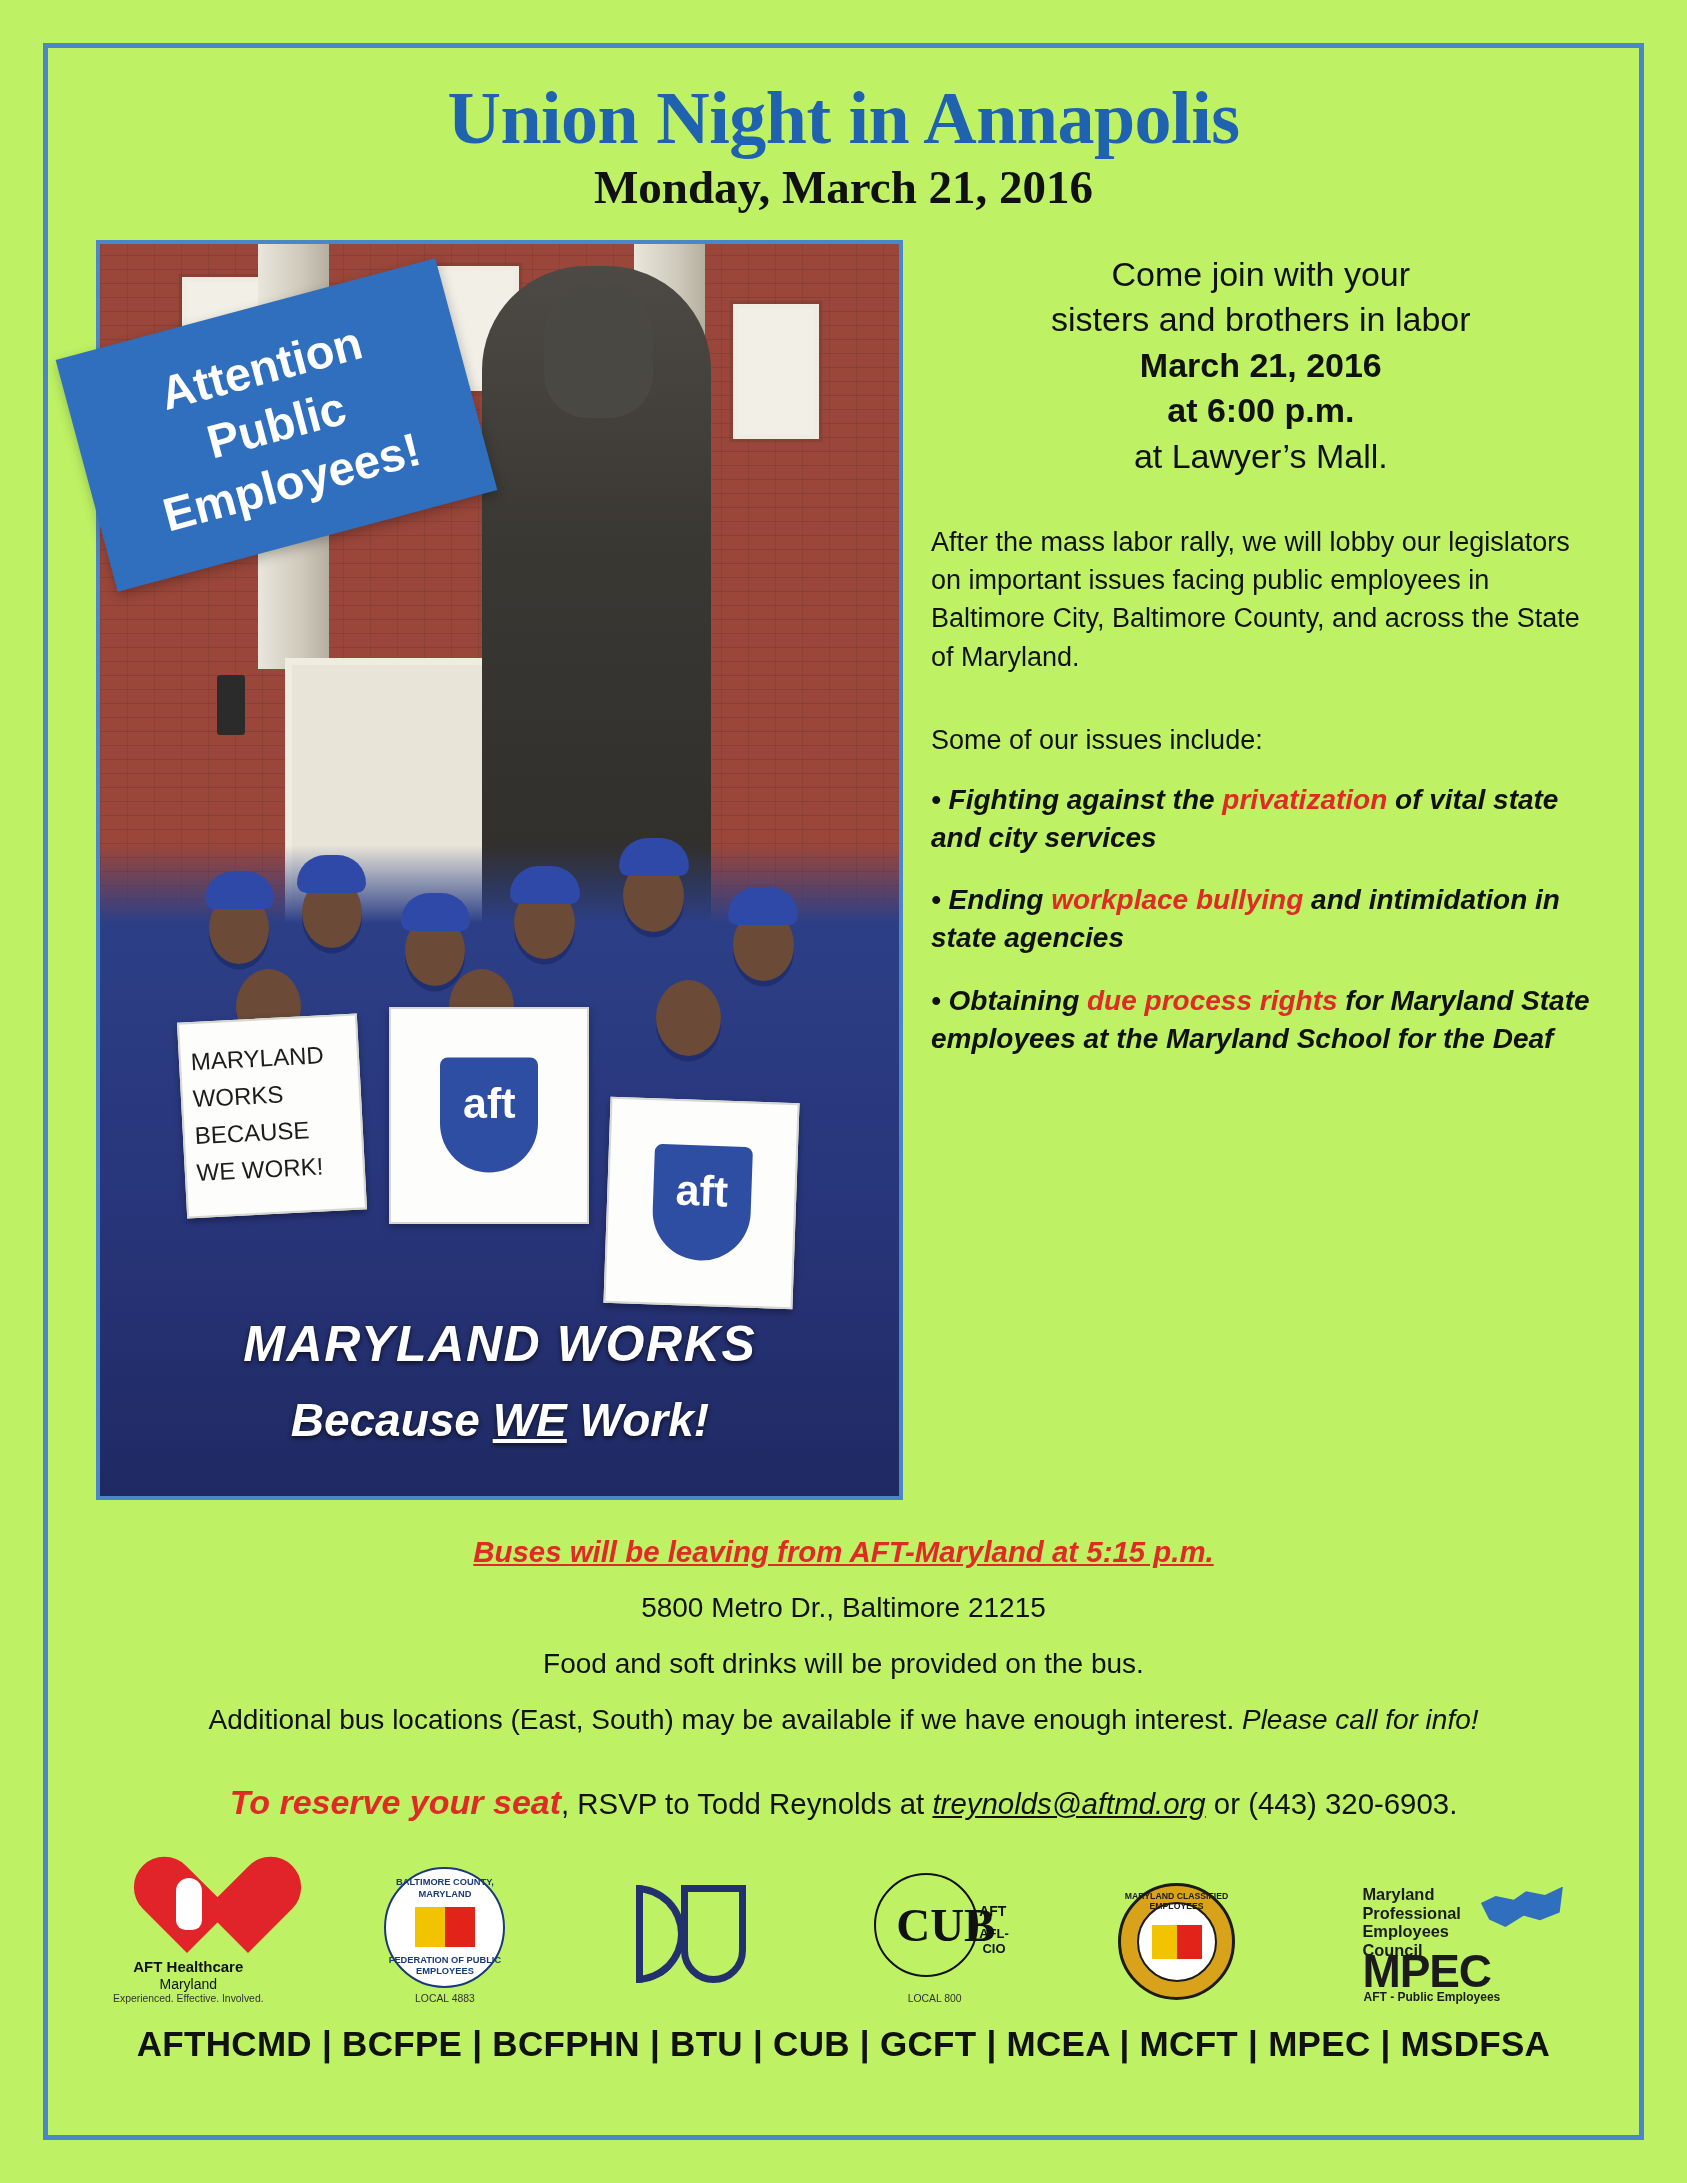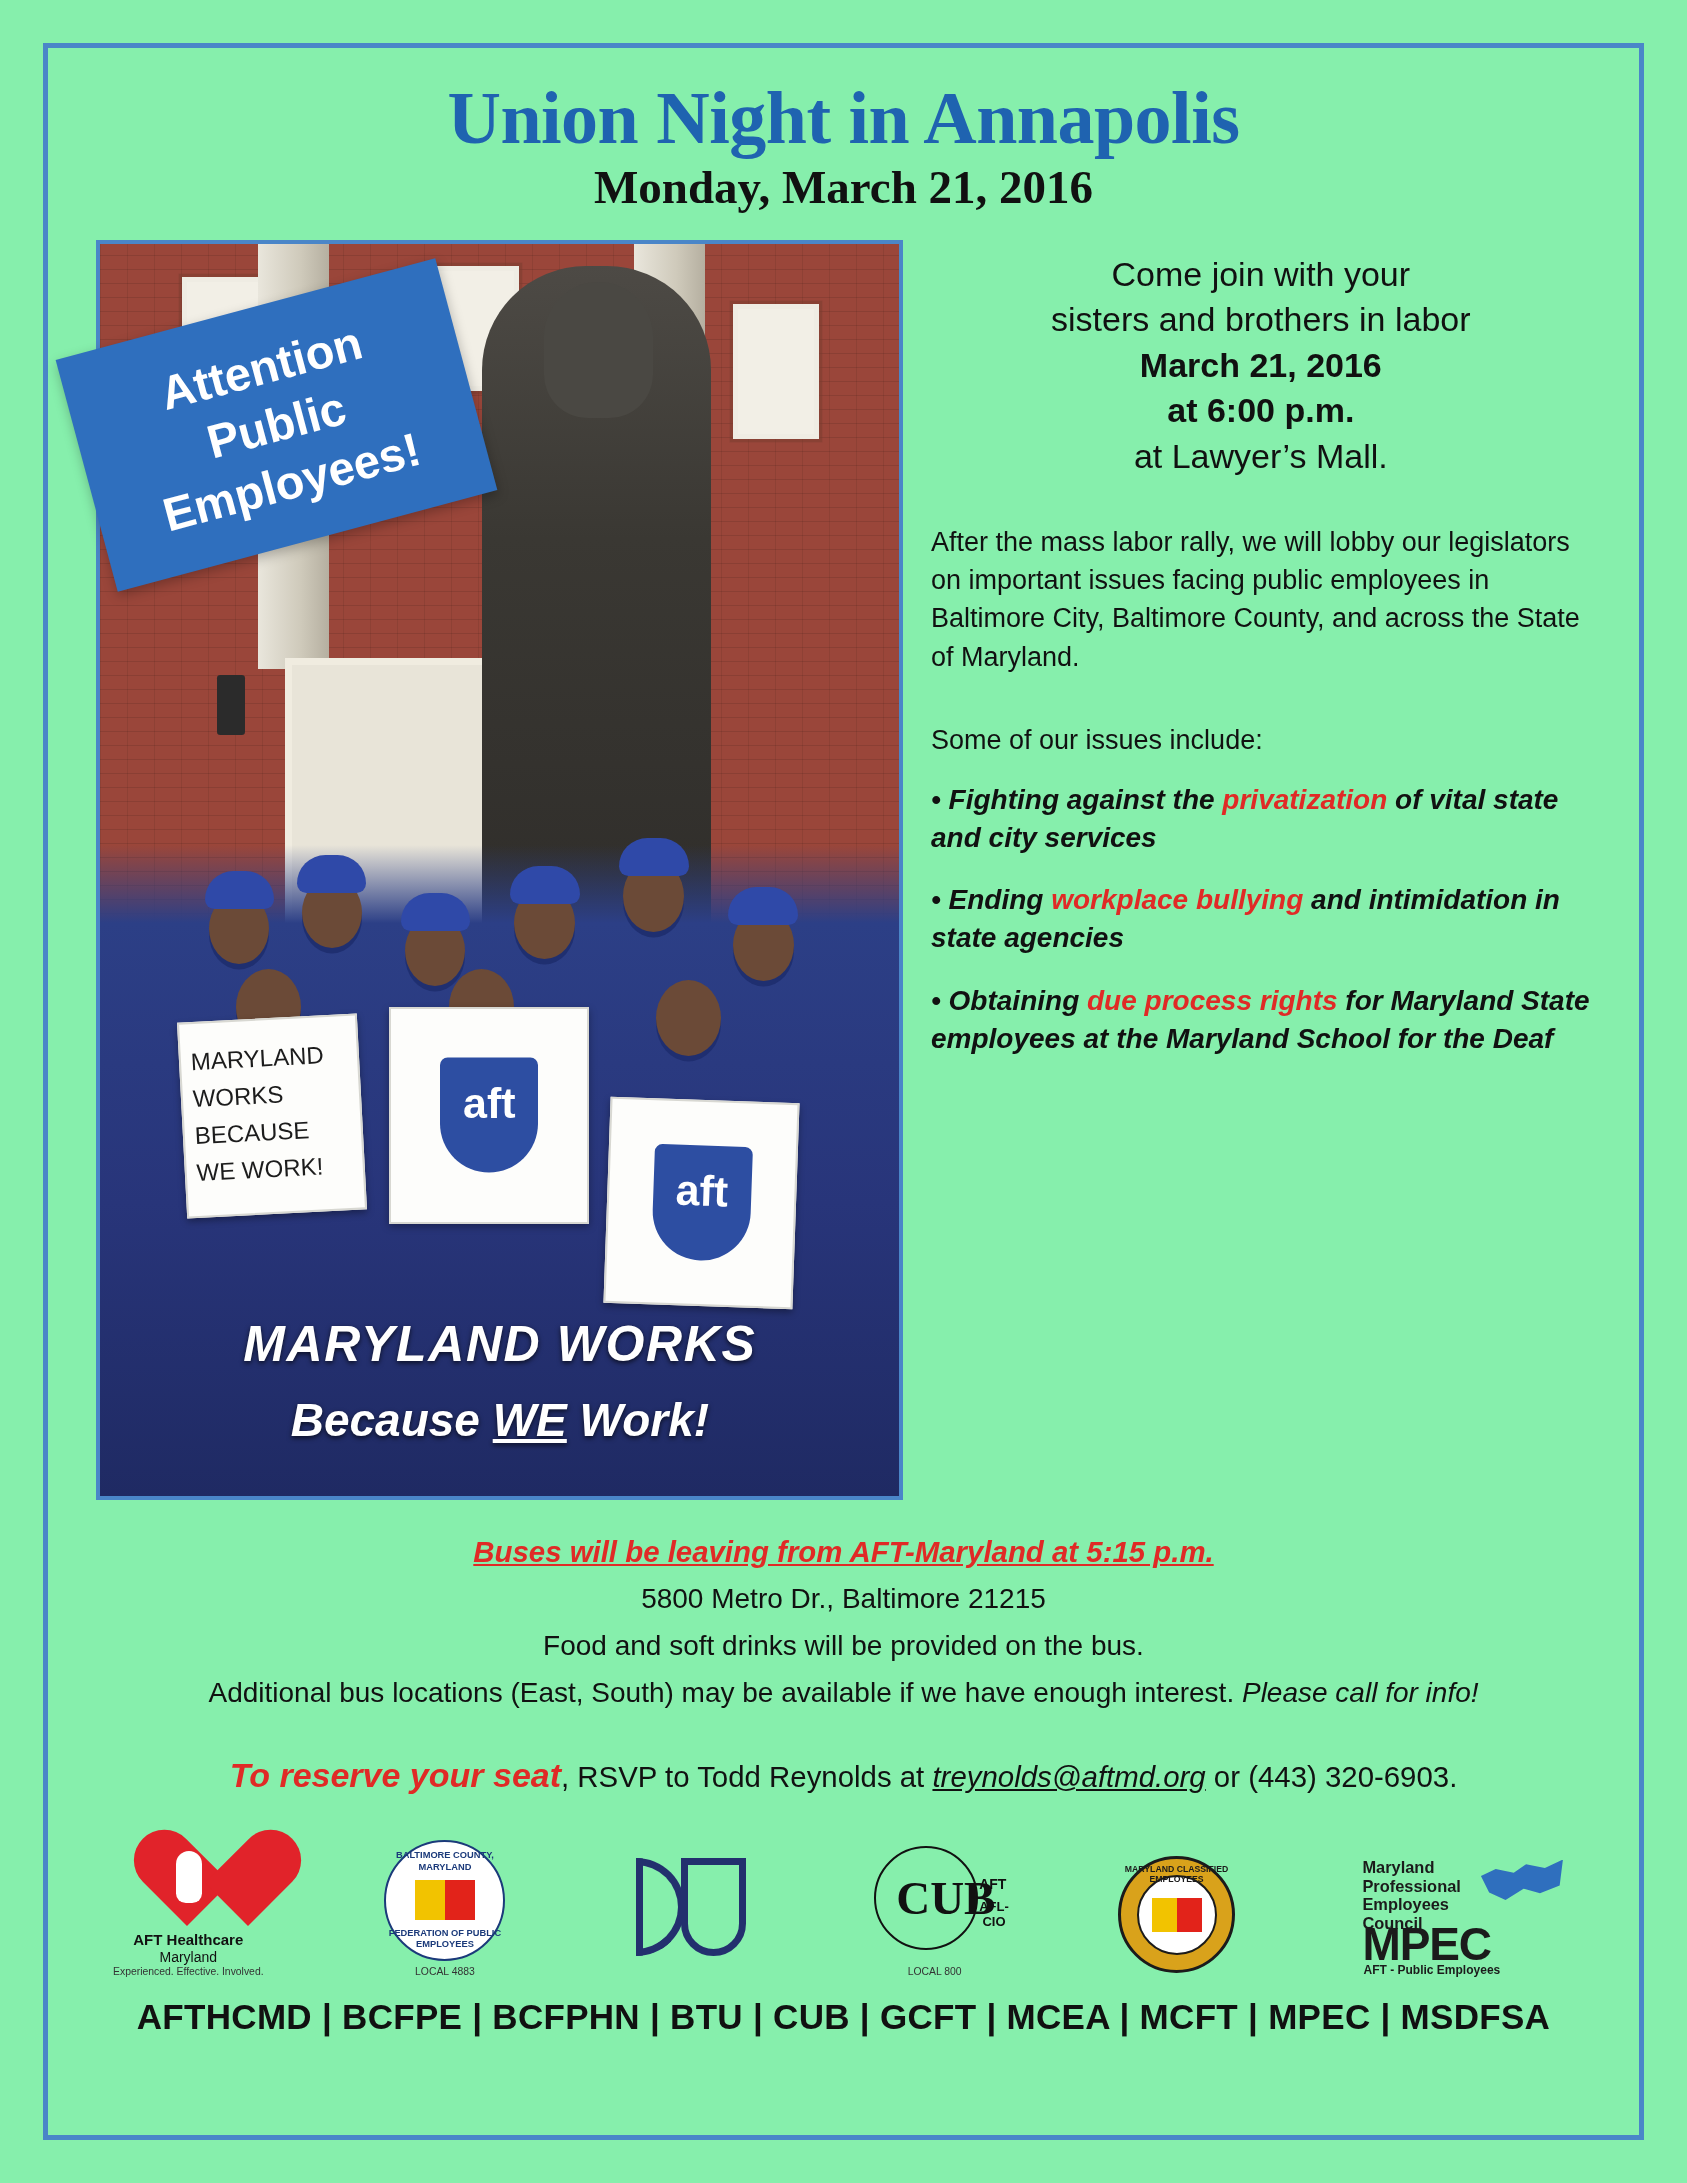--- a/index.html
+++ b/index.html
@@ -19,7 +19,7 @@
     width: 1687px;
     height: 2183px;
     box-sizing: border-box;
-    background: #86efac;
+    background: #bef264;
     padding: 43px 43px;
   }
   .outer-border {

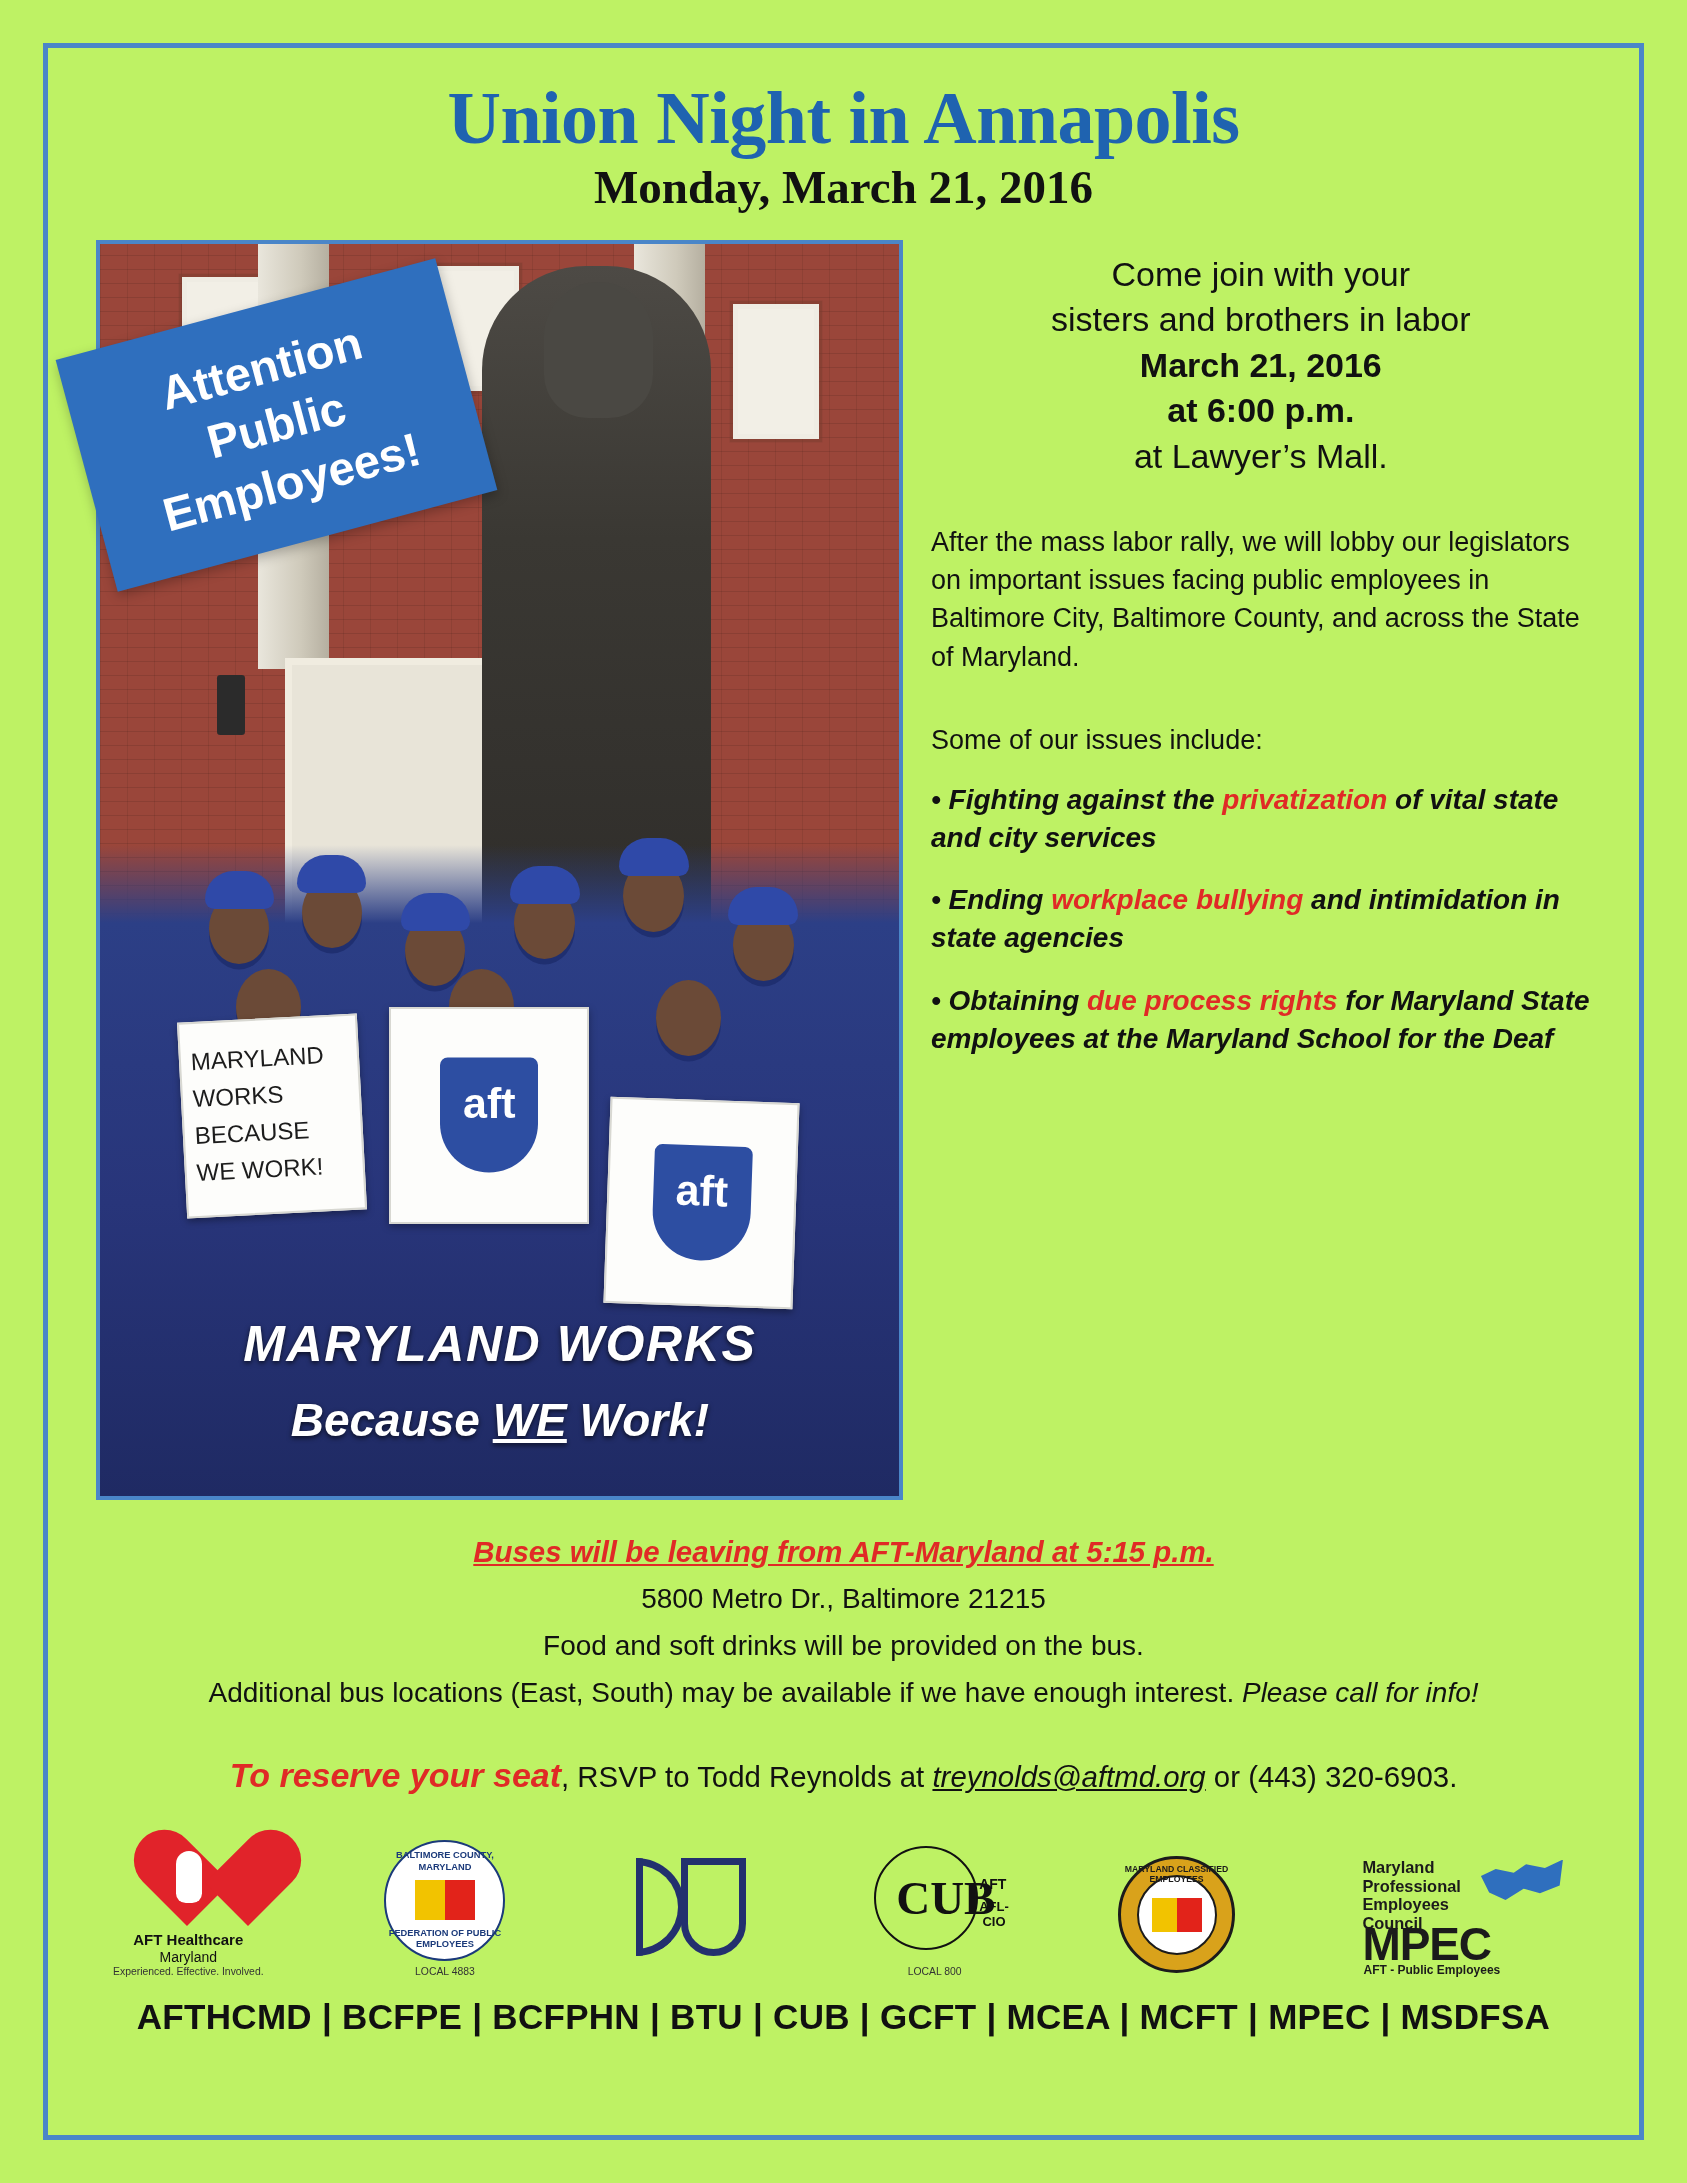--- a/index.html
+++ b/index.html
@@ -267,7 +267,7 @@
     font-size: 28px;
     line-height: 1.36;
     color: #111;
-    margin-top: 9px;
+    margin-top: 18px;
   }
   .bus-line i { font-style: italic; }
 

